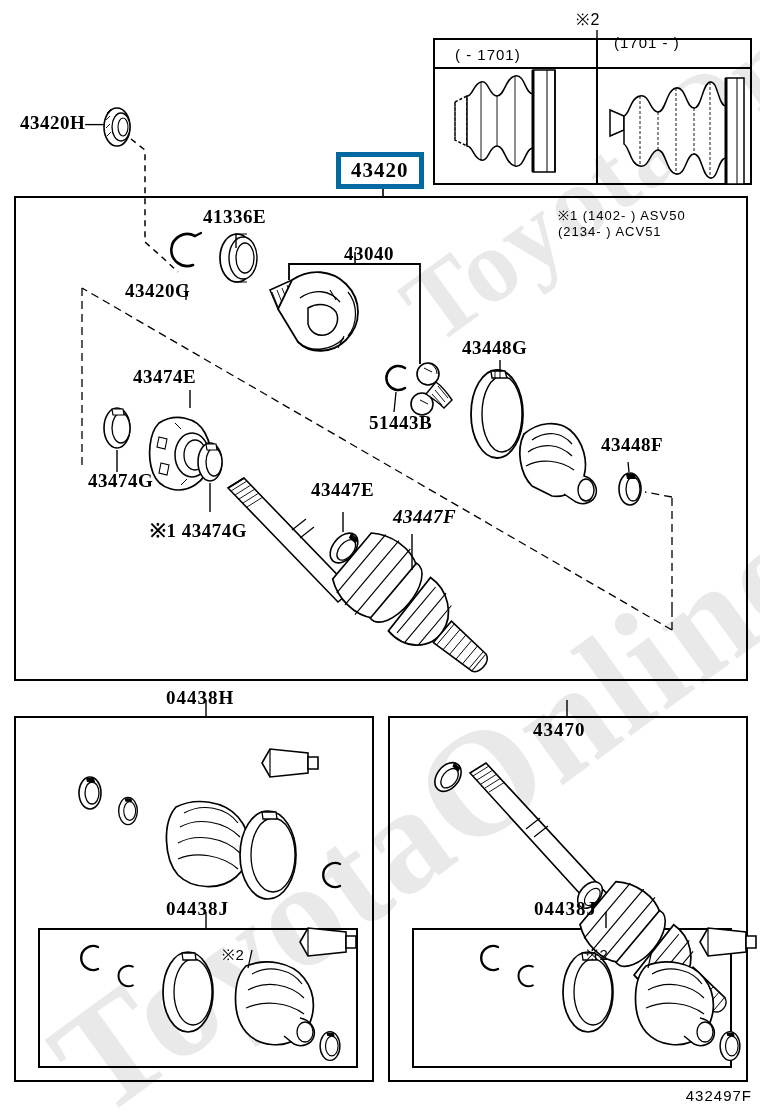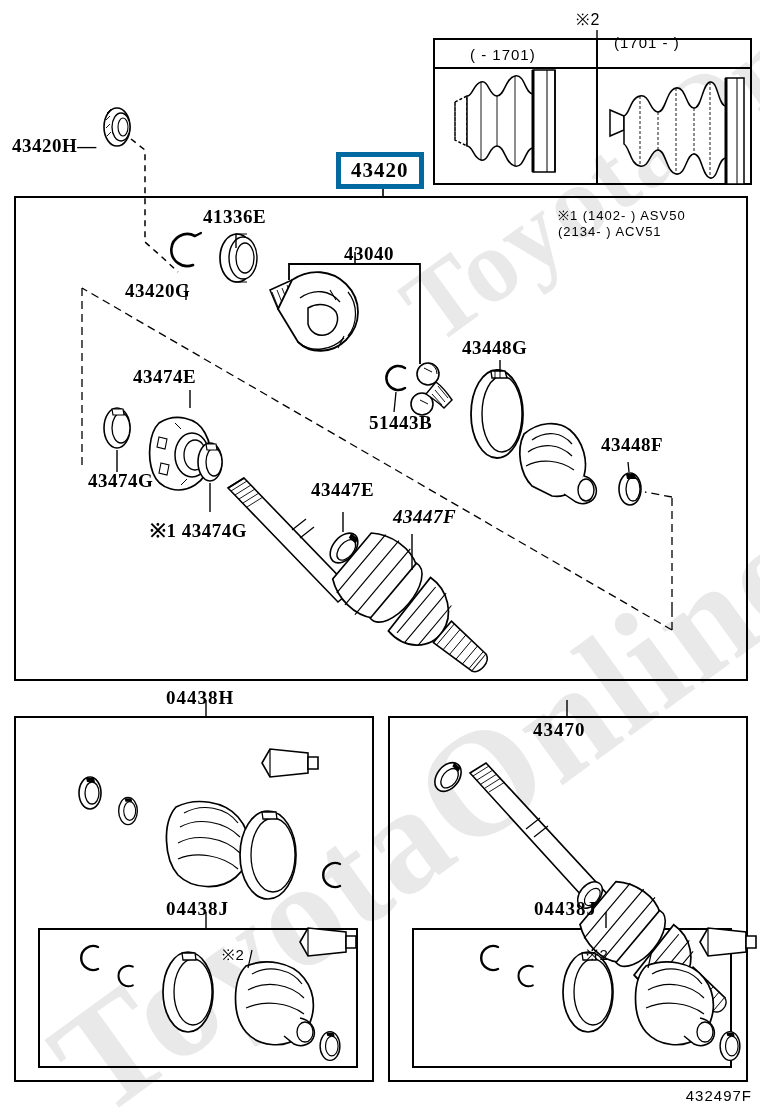--- a/index.html
+++ b/index.html
@@ -422,7 +422,7 @@
   <div class="box" style="left:412px;top:928px;width:320px;height:140px;"></div>
 
   <div class="note mark" style="left:576px;top:8px;font-size:16px;">※2</div>
-  <div class="note" style="left:455px;top:46px;font-size:15px;margin-left:15px;">(      - 1701)</div>
+  <div class="note" style="left:455px;top:46px;font-size:15px;">(      - 1701)</div>
   <div class="note" style="left:614px;top:34px;font-size:15px;">(1701 -       )</div>
 
   <div class="badge" style="left:336px;top:152px;">43420</div>

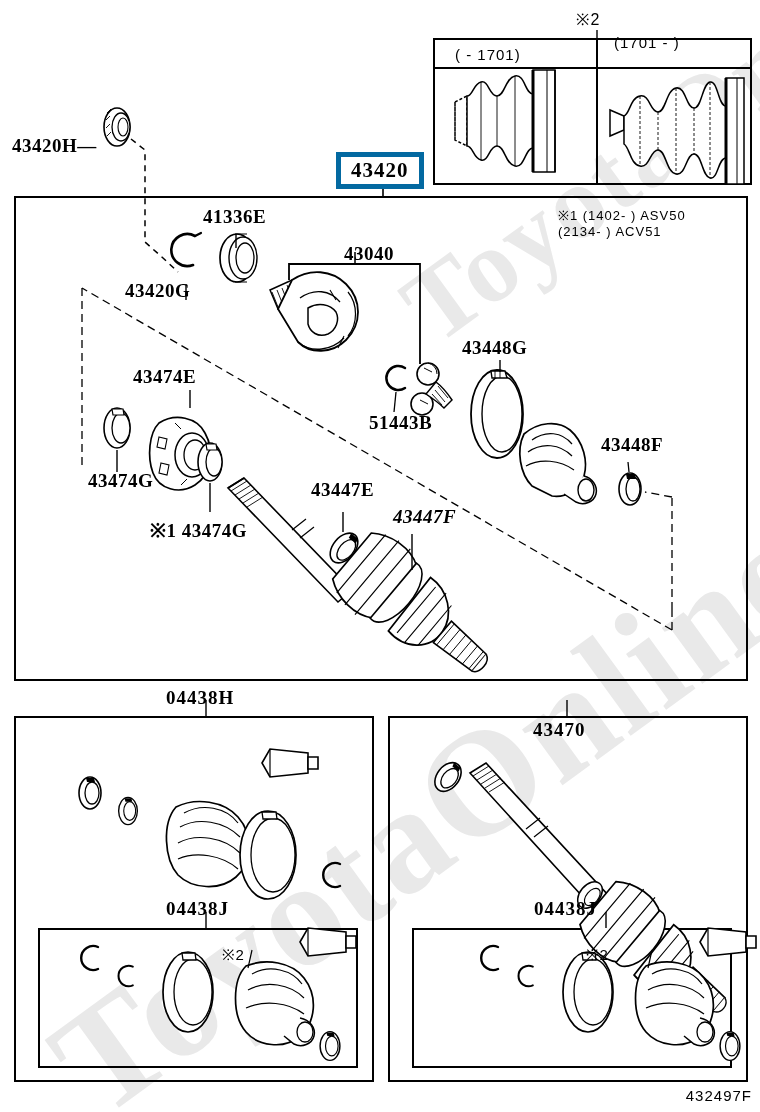--- a/index.html
+++ b/index.html
@@ -430,7 +430,7 @@
   <div class="note" style="left:558px;top:206px;">※1 (1402-      ) ASV50</div>
   <div class="note" style="left:558px;top:224px;">       (2134-      ) ACV51</div>
 
-  <div class="lbl" style="left:12px;top:112px;margin-top:23px;">43420H—</div>
+  <div class="lbl" style="left:20px;top:112px;">43420H—</div>
   <div class="lbl" style="left:203px;top:206px;">41336E</div>
   <div class="lbl" style="left:125px;top:280px;">43420G</div>
   <div class="lbl" style="left:344px;top:243px;">43040</div>

